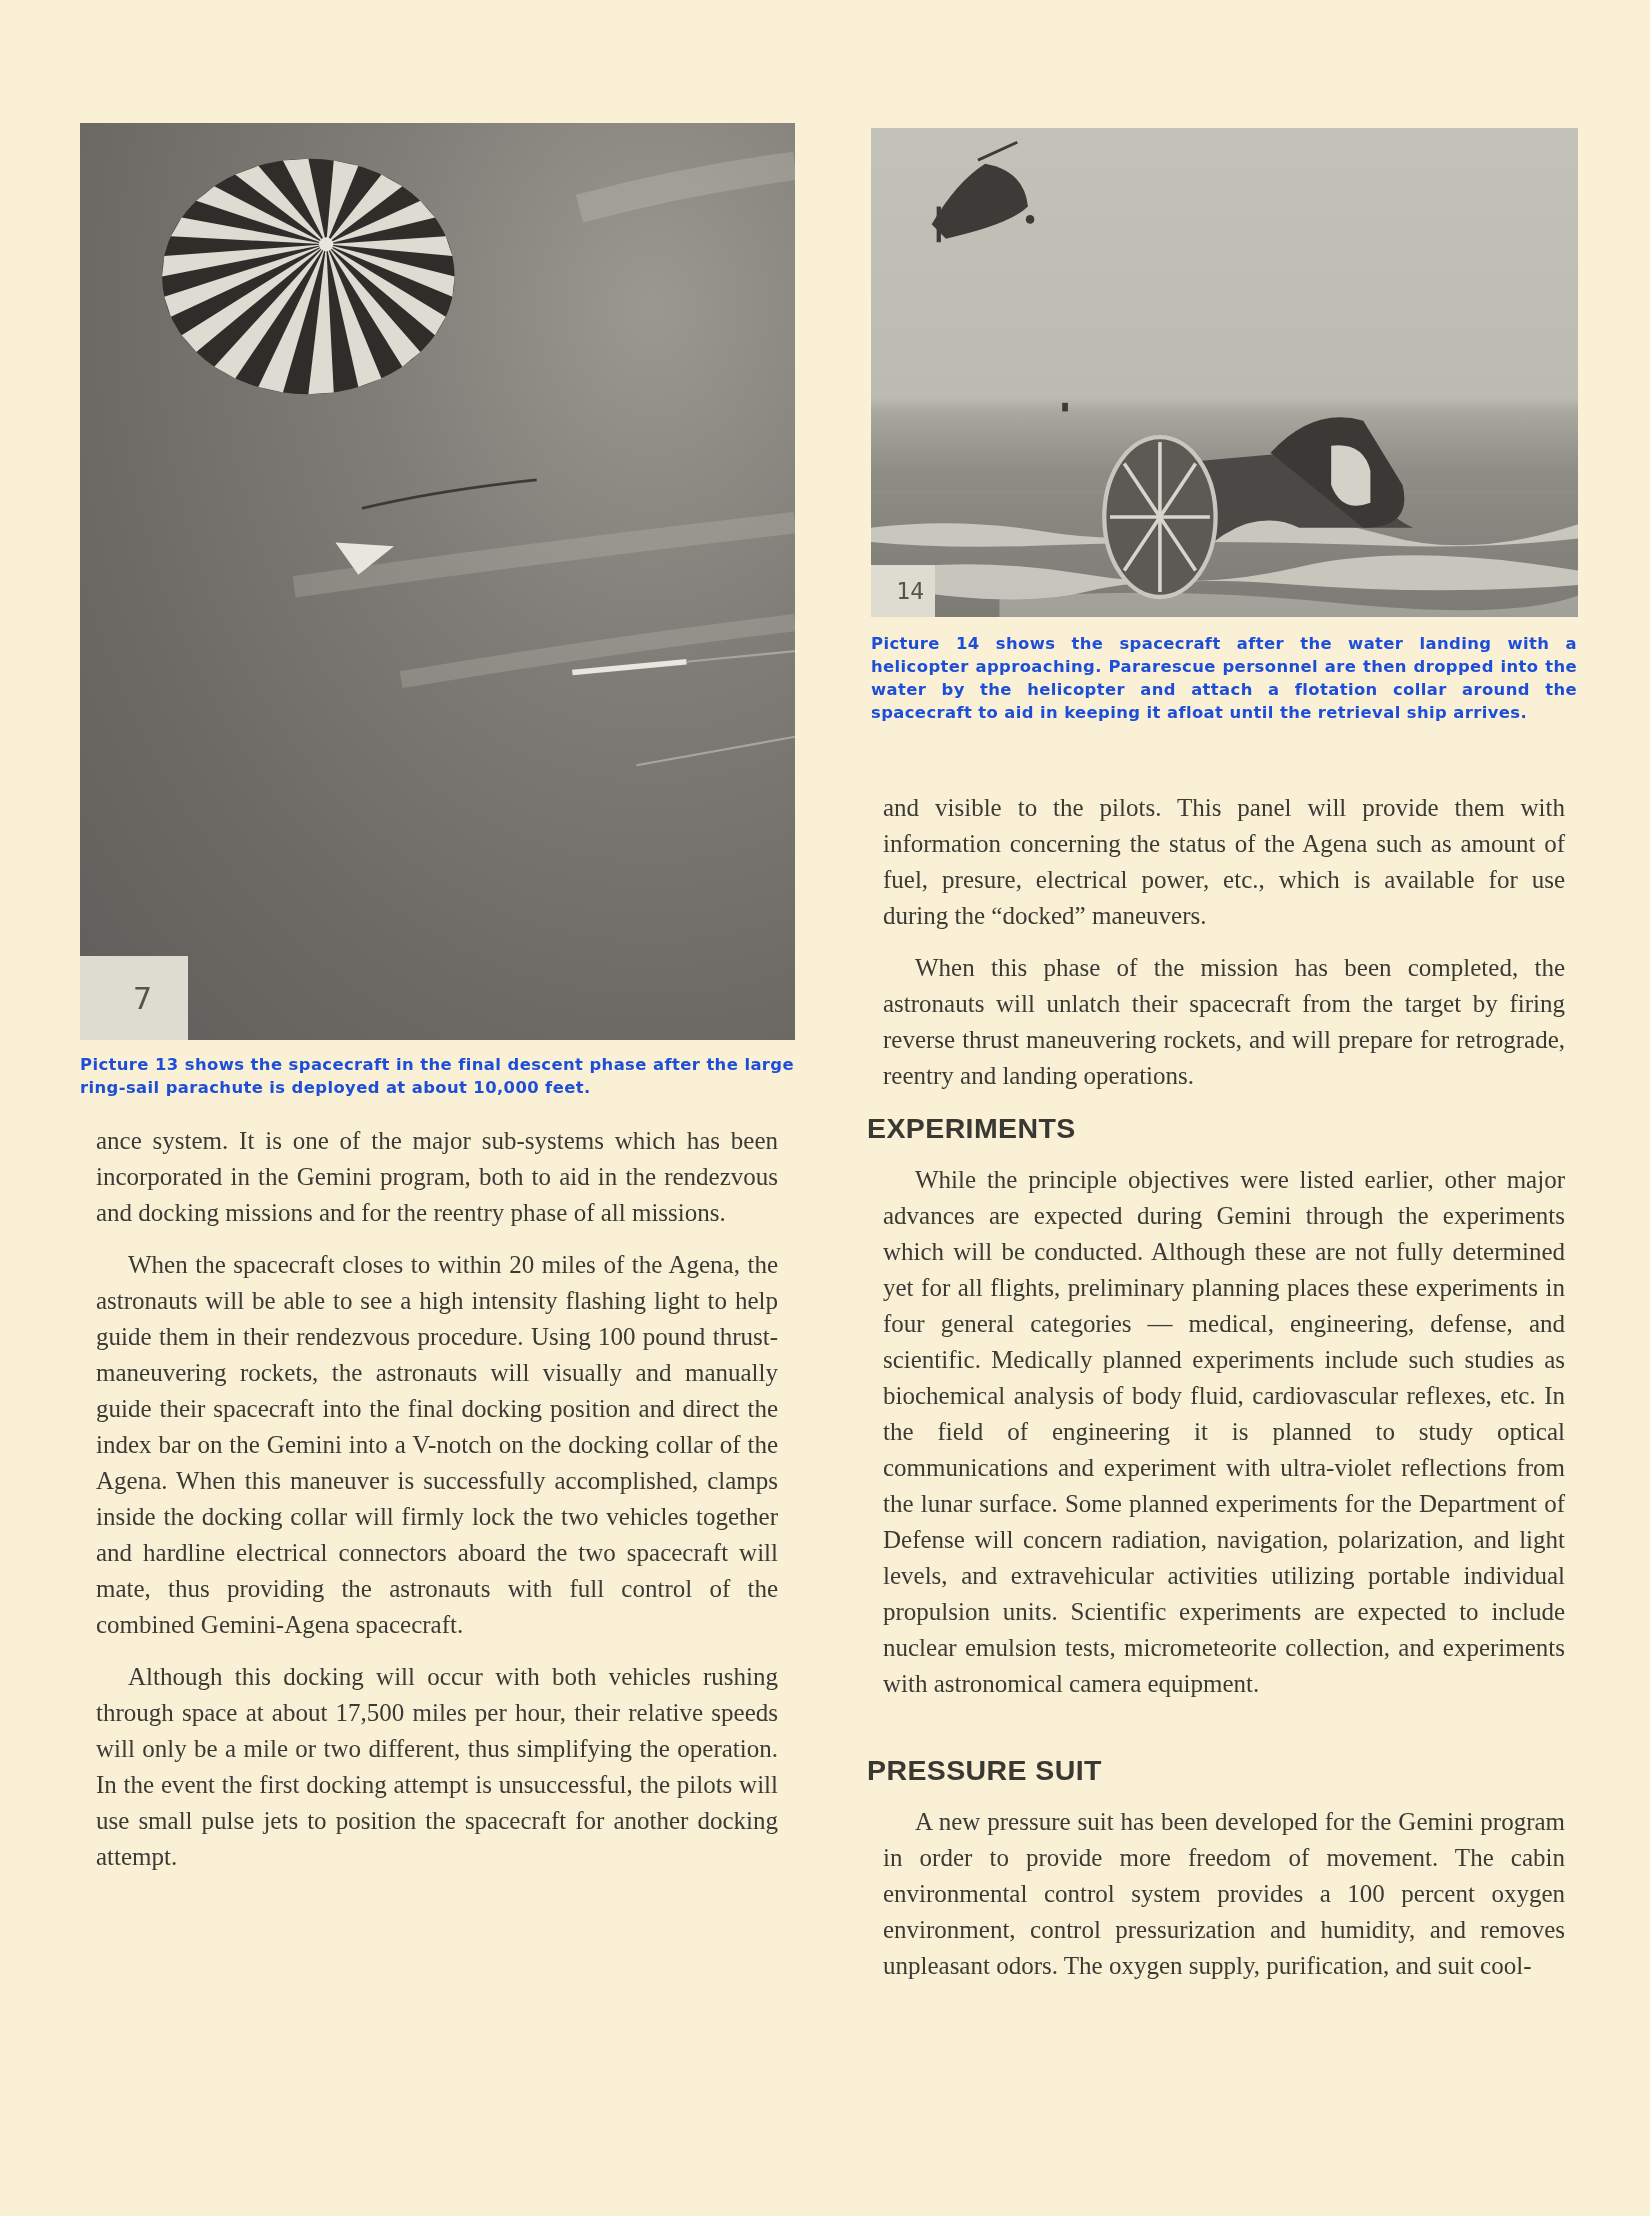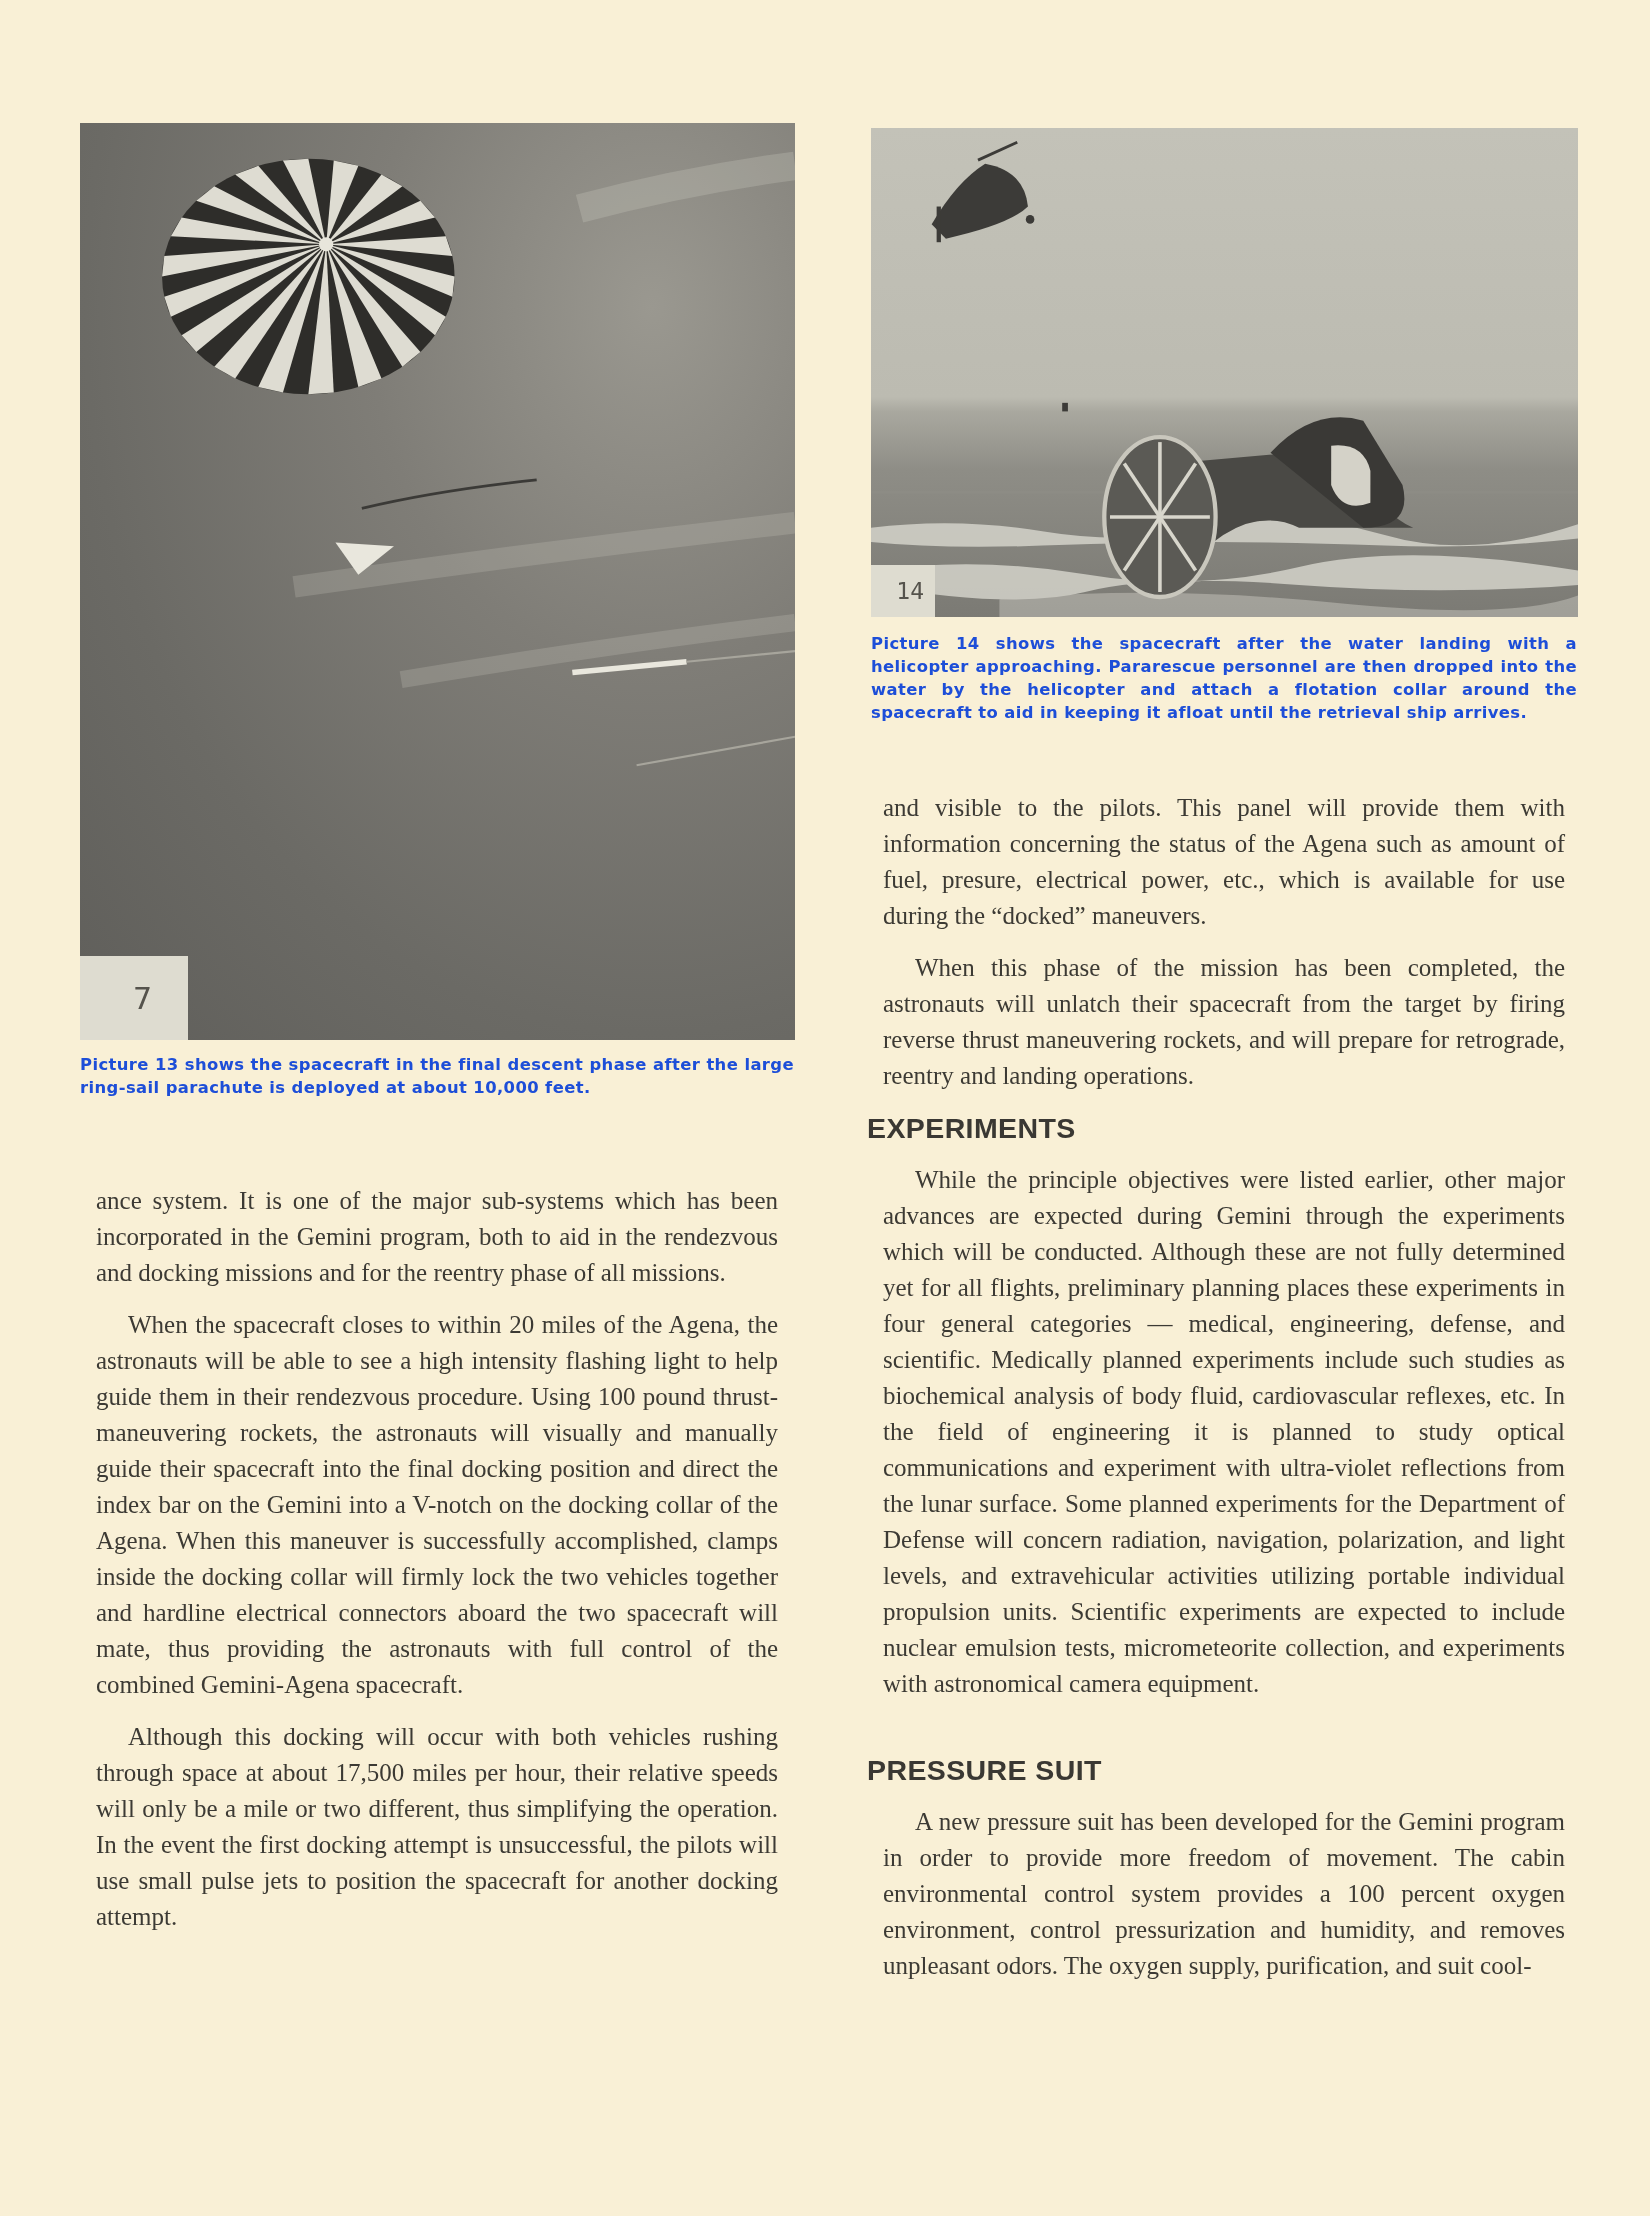--- a/index.html
+++ b/index.html
@@ -57,7 +57,7 @@
       text-align: justify;
       hyphens: manual;
     }
-    #col-left { left: 80px; top: 1167px; width: 714px; }
+    #col-left { left: 80px; top: 1107px; width: 714px; }
     #col-right { left: 867px; top: 774px; width: 714px; }
     .column p { margin: 16px; text-indent: 0; }
     .column p.indent { text-indent: 32px; }

